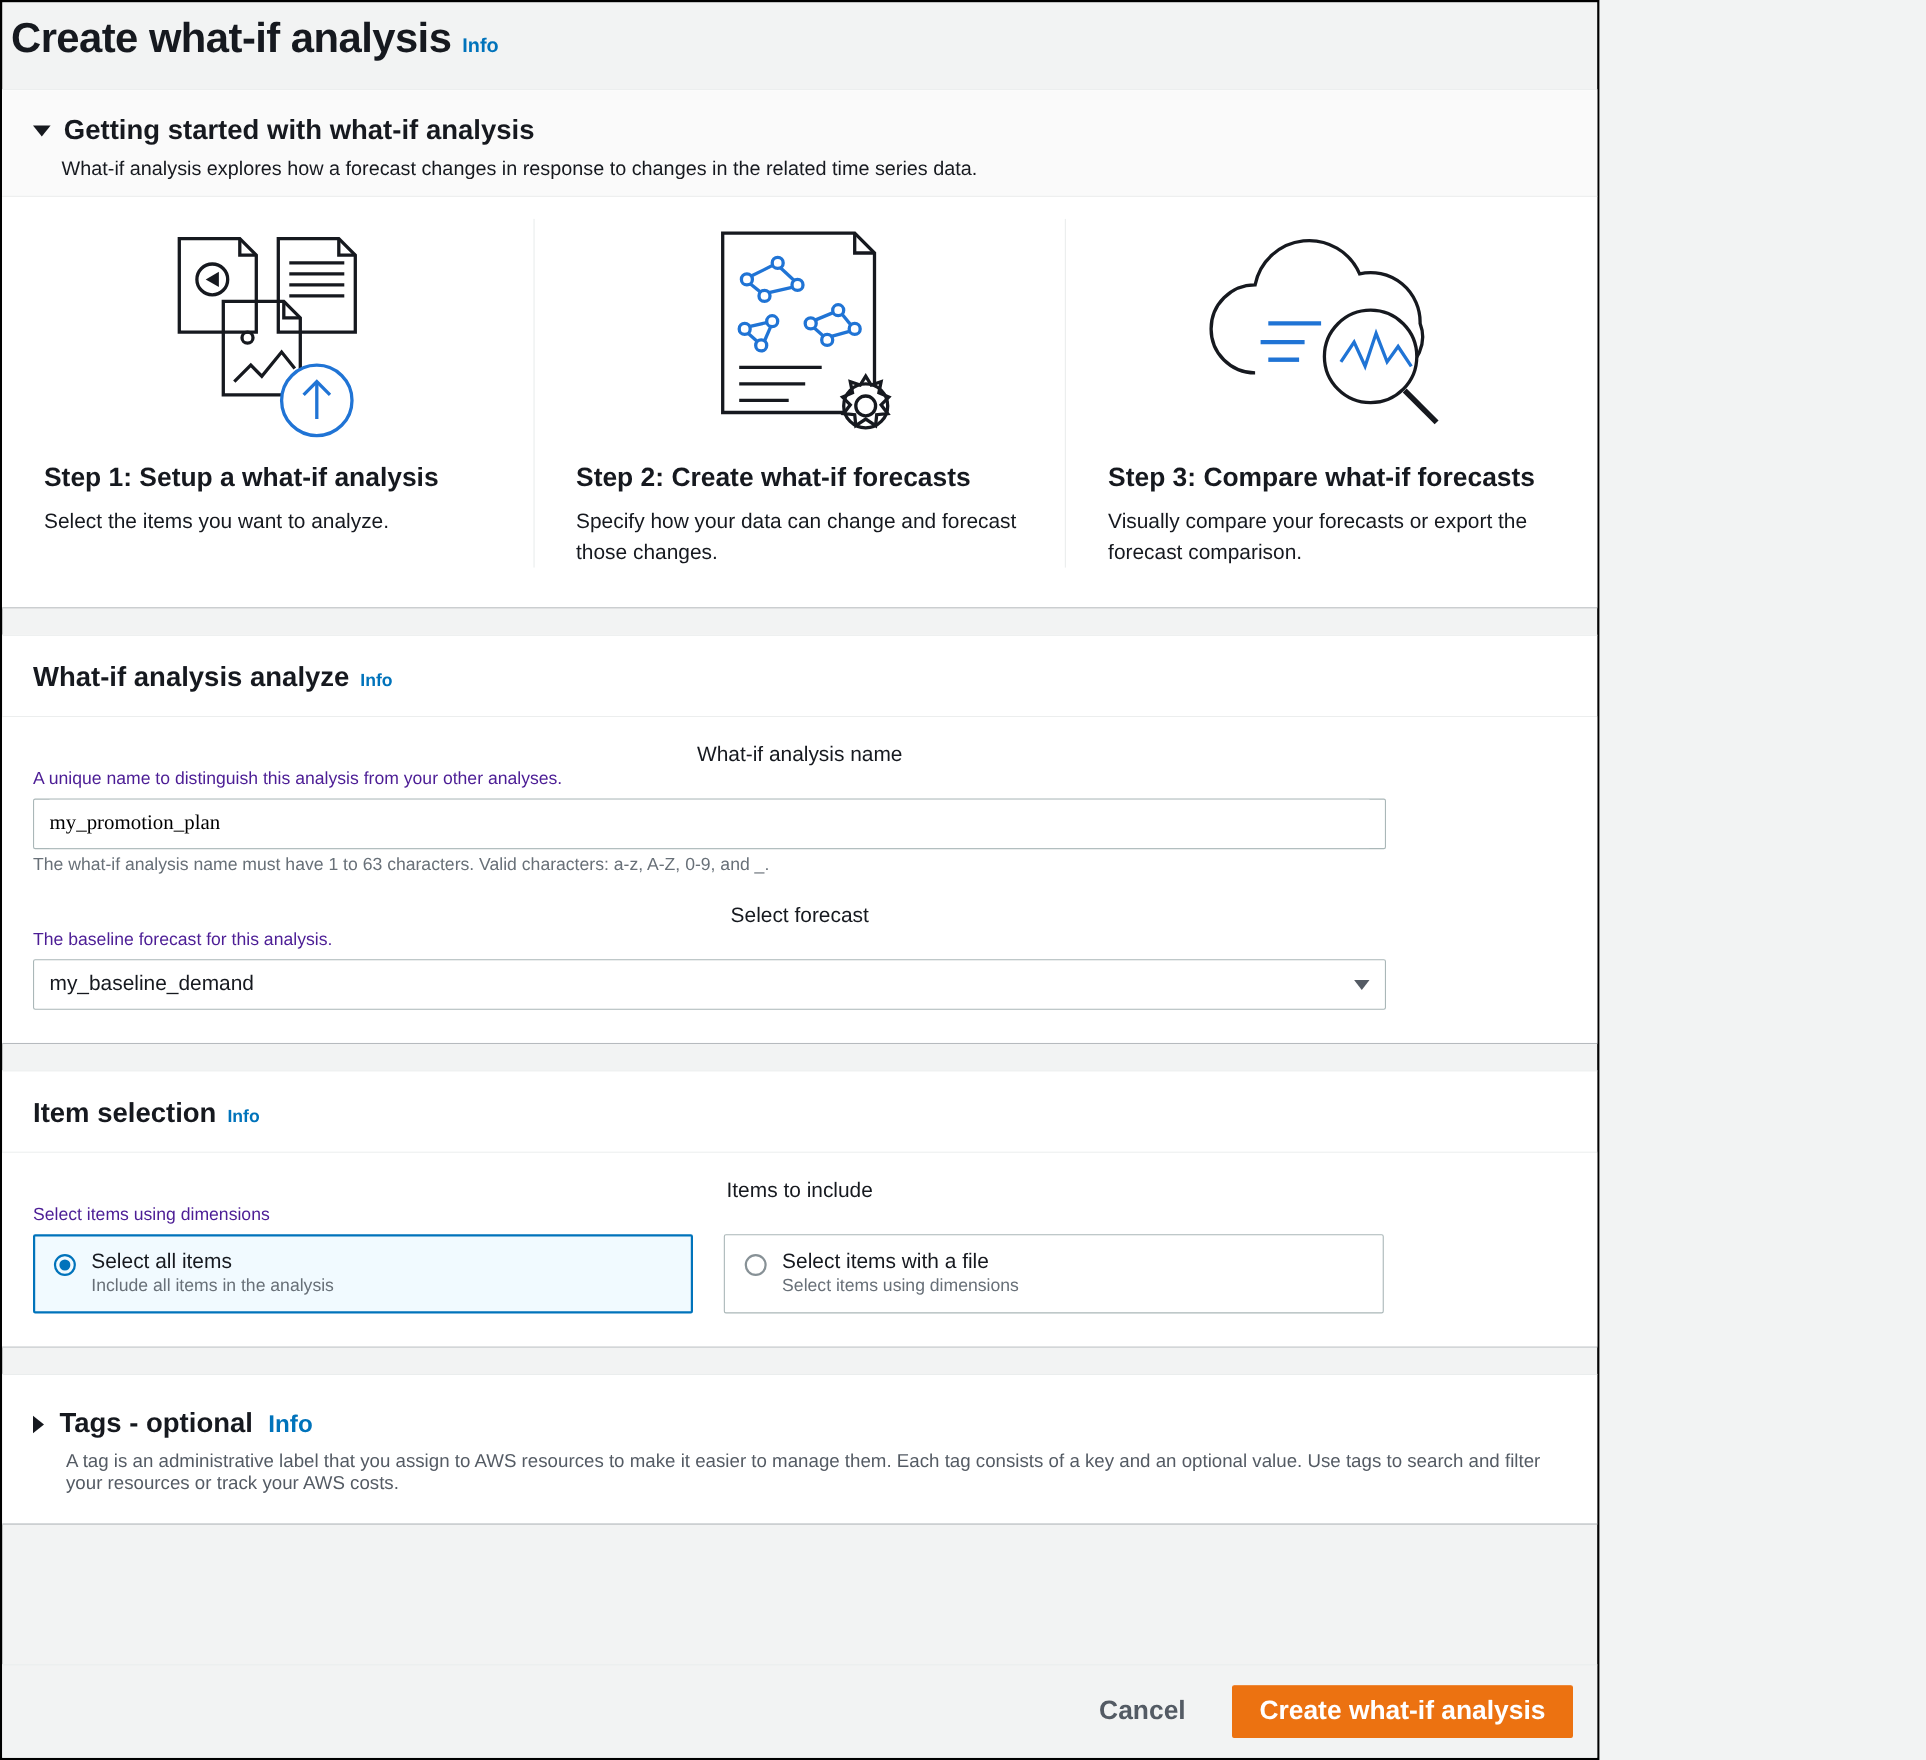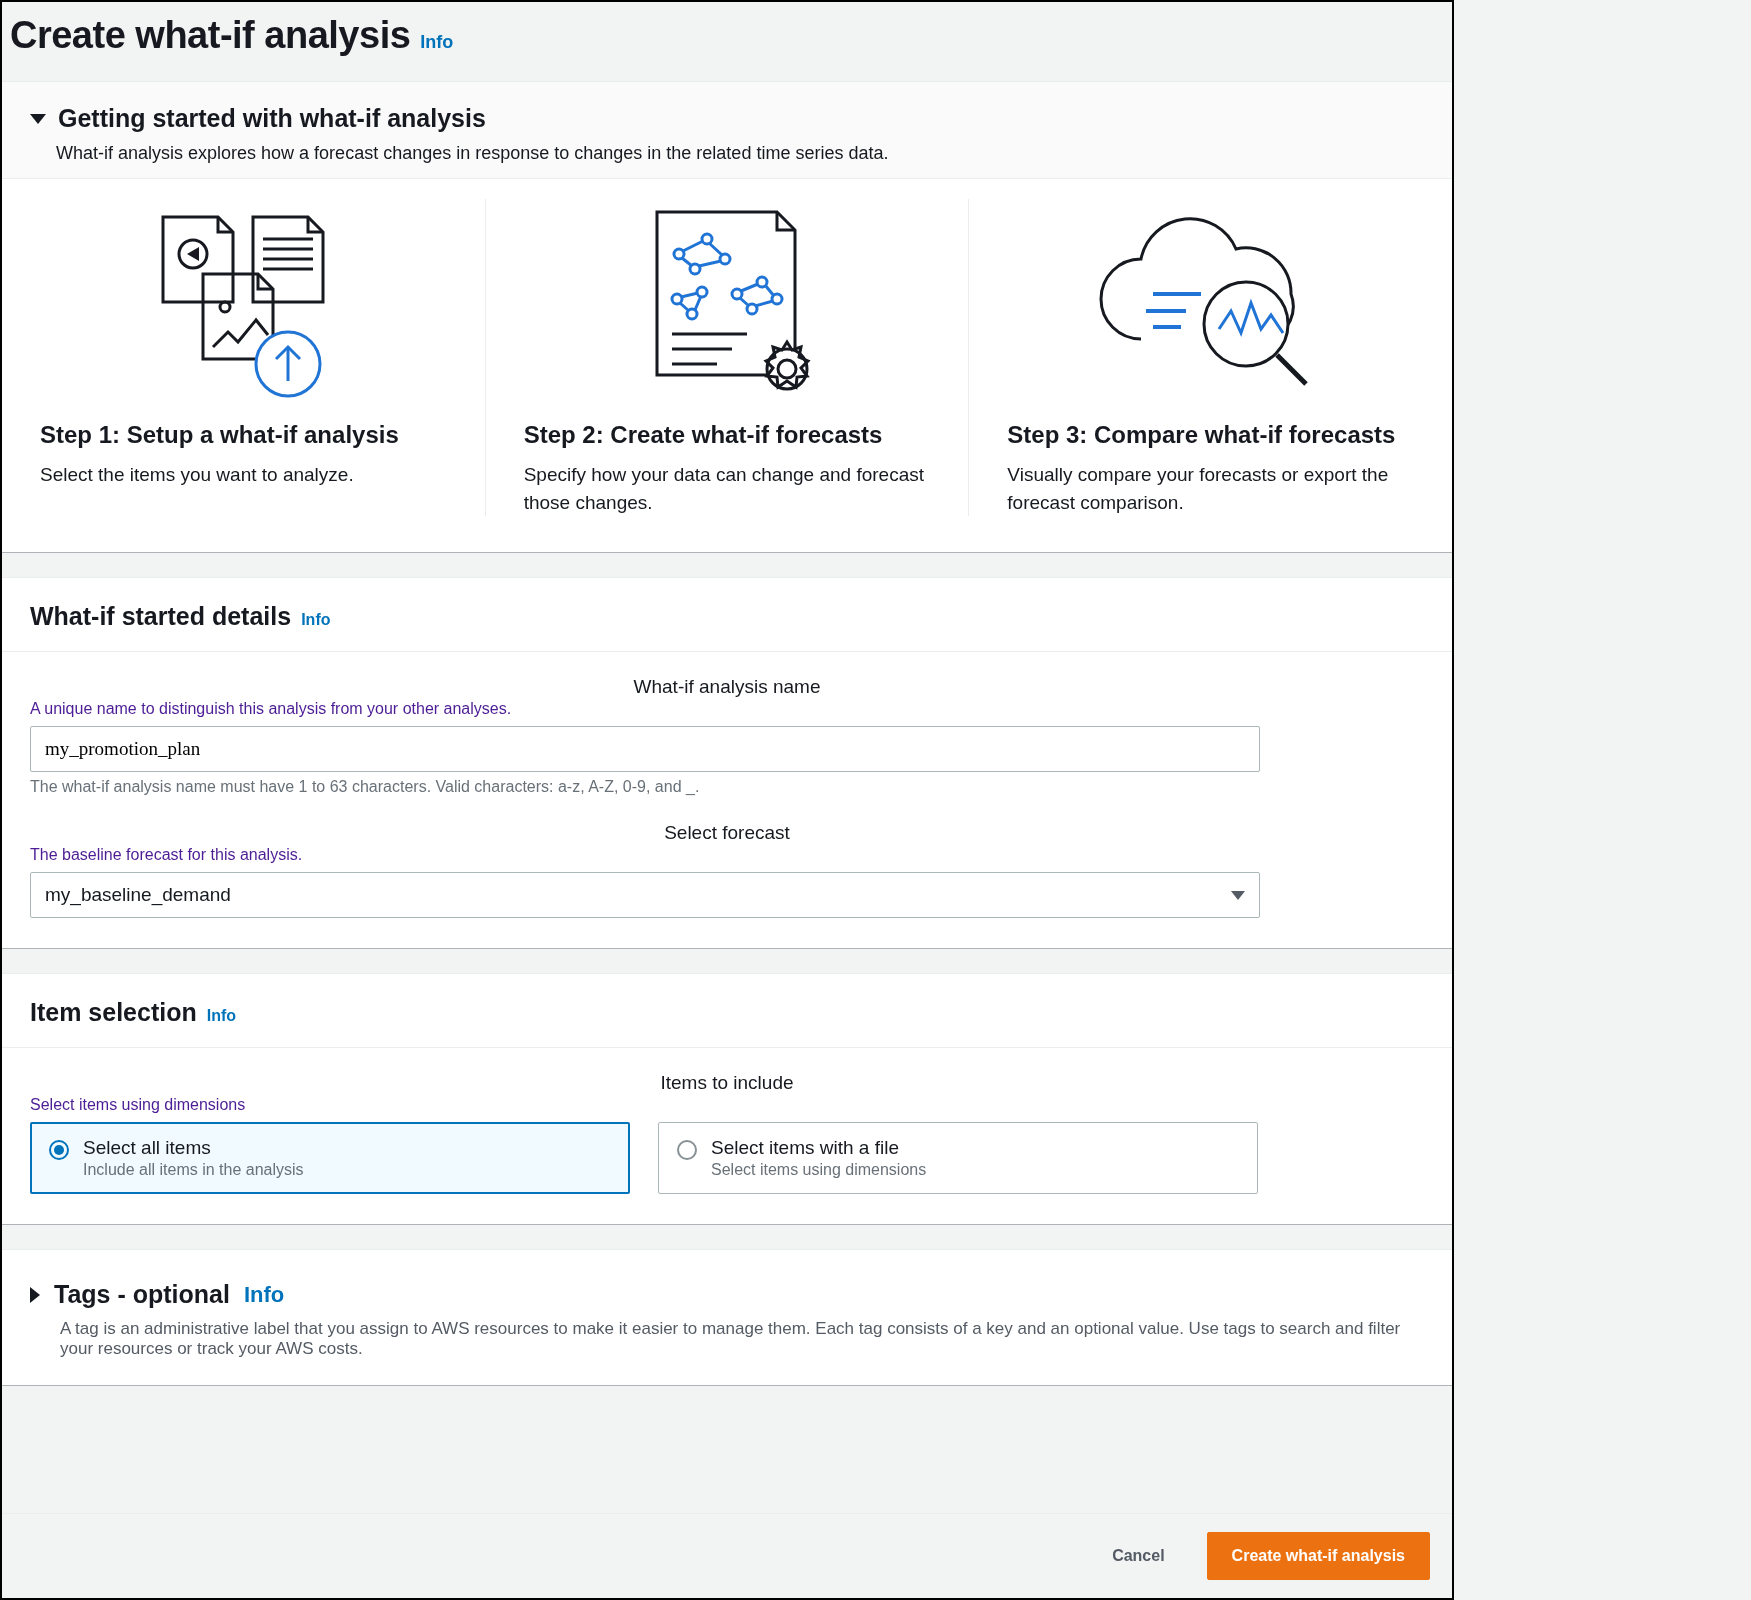--- a/index.html
+++ b/index.html
@@ -390,7 +390,7 @@
 
   <div class="panel">
     <div class="panel-header simple">
-      <h2>What-if started details</h2>
+      <h2>What-if analysis analyze</h2>
       <span class="info-link-sm">Info</span>
     </div>
     <div class="panel-body">

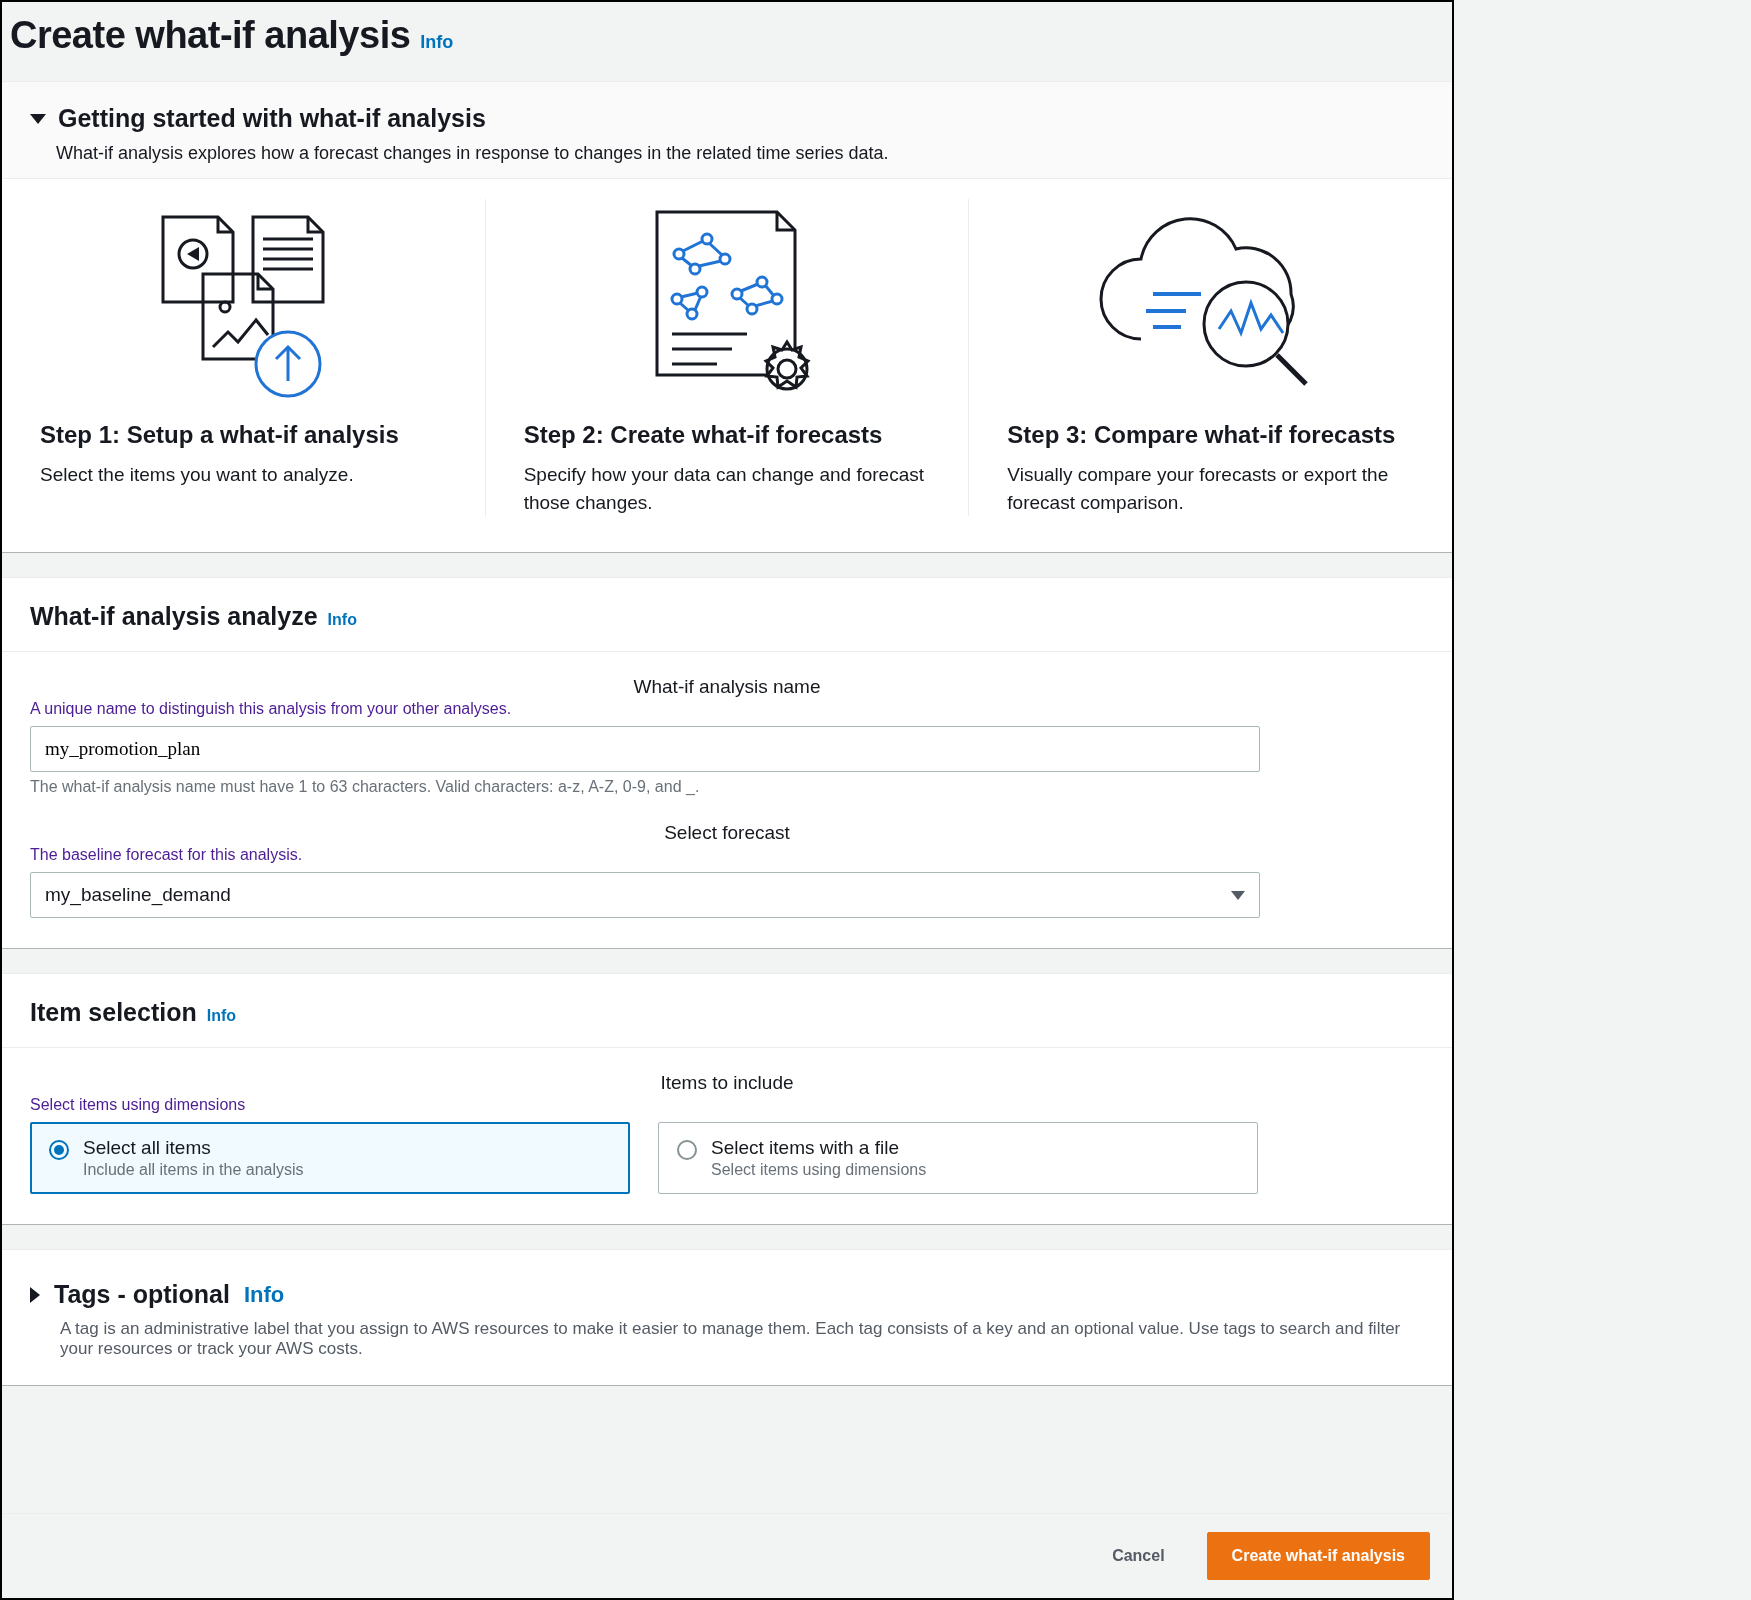--- a/index.html
+++ b/index.html
@@ -253,7 +253,7 @@
   .btn {
     height: 48px;
     padding: 0 24px;
-    font-size: 16px;
+    font-size: 24px;
     font-weight: 700;
     border-radius: 2px;
     cursor: pointer;

